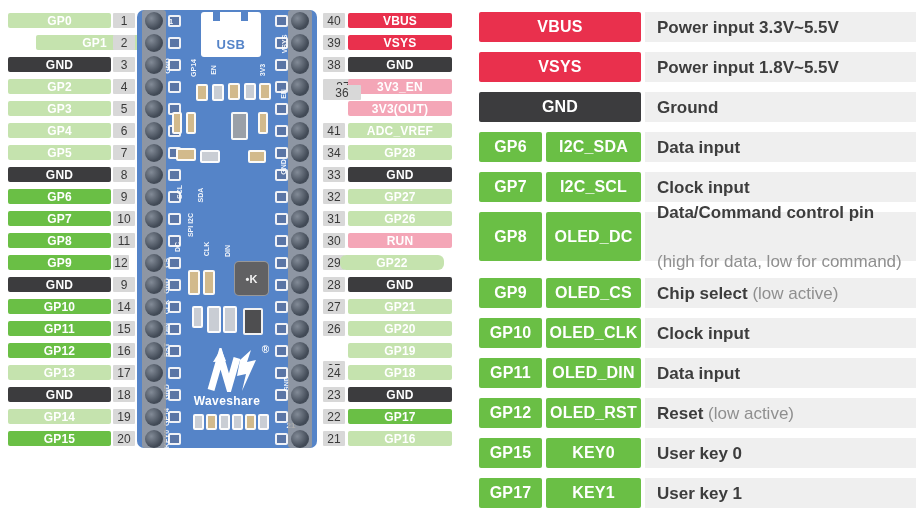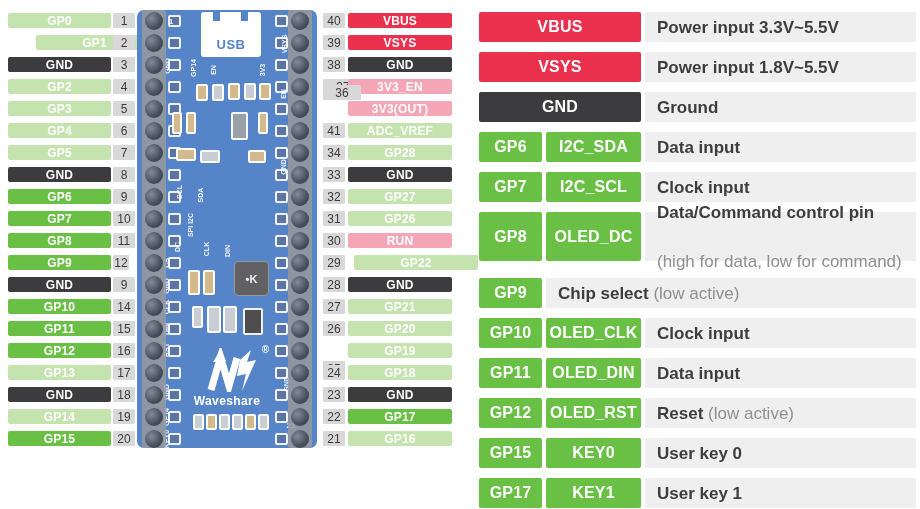--- a/index.html
+++ b/index.html
@@ -293,7 +293,7 @@
       <div class="numbox" style="left: 323px; top: 233px; width: 22px;">30</div>
       <div class="pill power-muted" style="left: 348px; top: 233px; width: 104px;">RUN</div>
       <div class="numbox" style="left: 323px; top: 255px; width: 22px;">29</div>
-      <div class="pill gpio-muted" style="left: 354px; top: 255px; width: 124px;">GP22</div>
+      <div class="pill gpio-muted" style="left: 340px; top: 255px; width: 104px; border-radius: 6px;">GP22</div>
       <div class="numbox" style="left: 323px; top: 277px; width: 22px;">28</div>
       <div class="pill ground" style="left: 348px; top: 277px; width: 104px;">GND</div>
       <div class="numbox" style="left: 323px; top: 299px; width: 22px;">27</div>

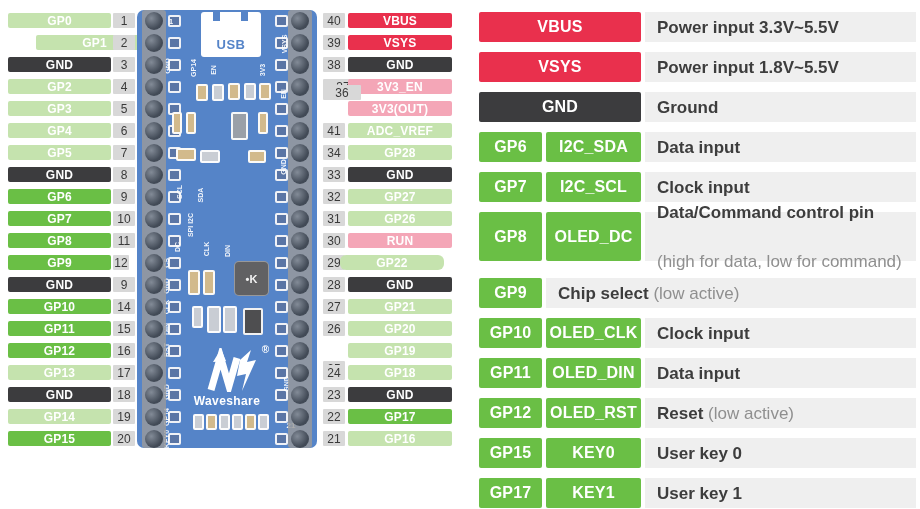--- a/index.html
+++ b/index.html
@@ -355,6 +355,7 @@
       </div>
       <div class="lrow" style="margin-top: 7px;">
         <div class="lpill lc1 gpio">GP9</div>
+        <div class="lpill lc2 gpio">OLED_CS</div>
         <div class="ldesc">
           <div class="">Chip select<span class="lnote"> (low active)</span></div>
         </div>

